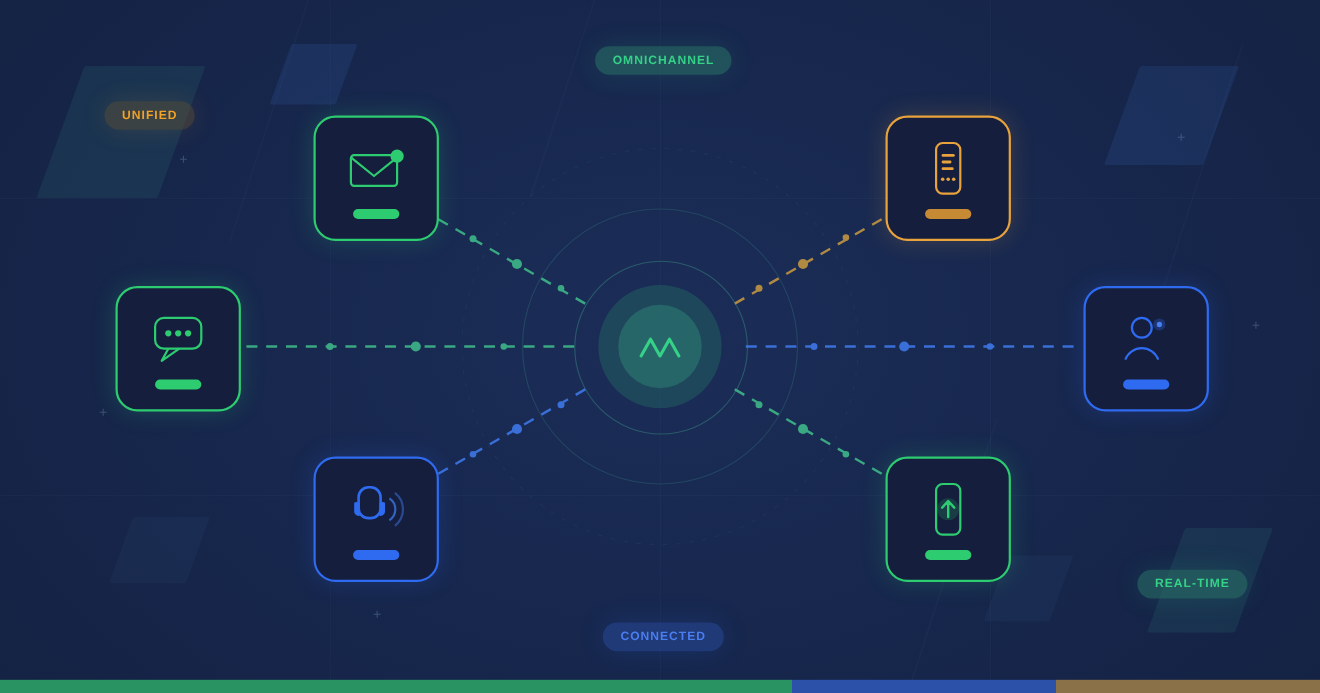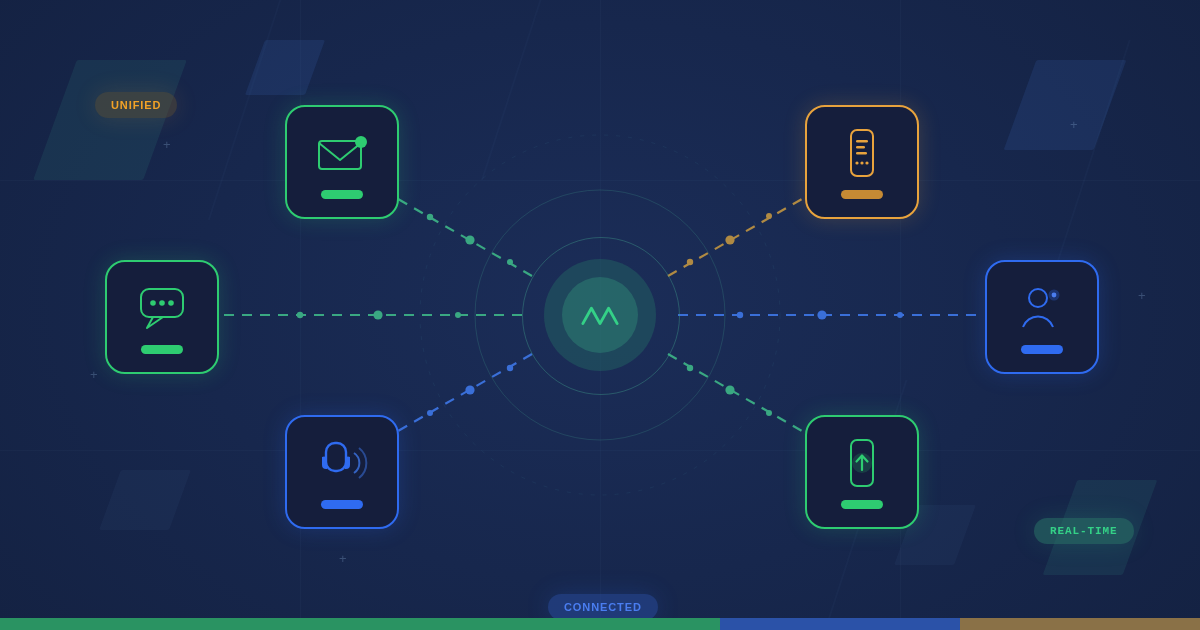--- a/index.html
+++ b/index.html
@@ -352,6 +352,7 @@
     <div class="label-bar"></div>
   </div>
 
+  <div class="badge green" id="badge-omnichannel" style="left: 541px; top: 42px;">OMNICHANNEL</div>
   <div class="badge orange" id="badge-unified" style="left: 95px; top: 92px;">UNIFIED</div>
   <div class="badge blue" id="badge-connected" style="left: 548px; top: 566px;">CONNECTED</div>
   <div class="badge green" id="badge-realtime" style="left: 1034px; top: 518px;">REAL-TIME</div>

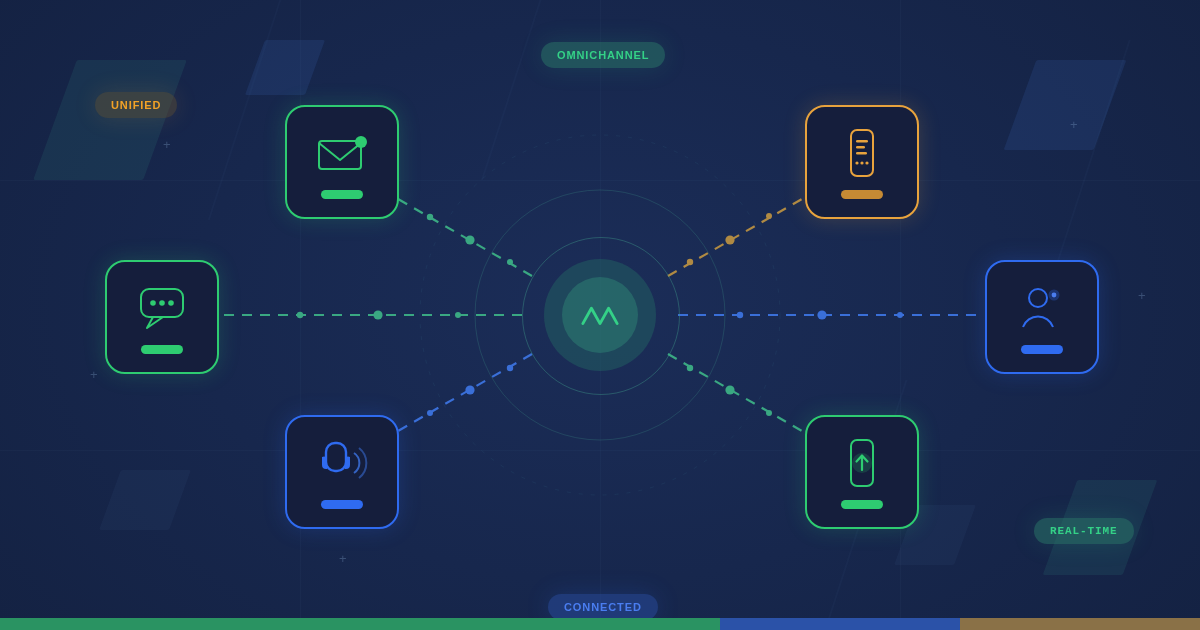--- a/index.html
+++ b/index.html
@@ -188,7 +188,7 @@
   #badge-omnichannel { left: 541px; top: 42px; }
   #badge-unified     { left: 95px;  top: 108px; }
   #badge-connected   { left: 548px; top: 566px; }
-  #badge-realtime    { left: 1034px; top: 518px; font-family: Liberation Mono, monospace; }
+  #badge-realtime    { left: 1034px; top: 518px; }
 
   
   .status-bar {

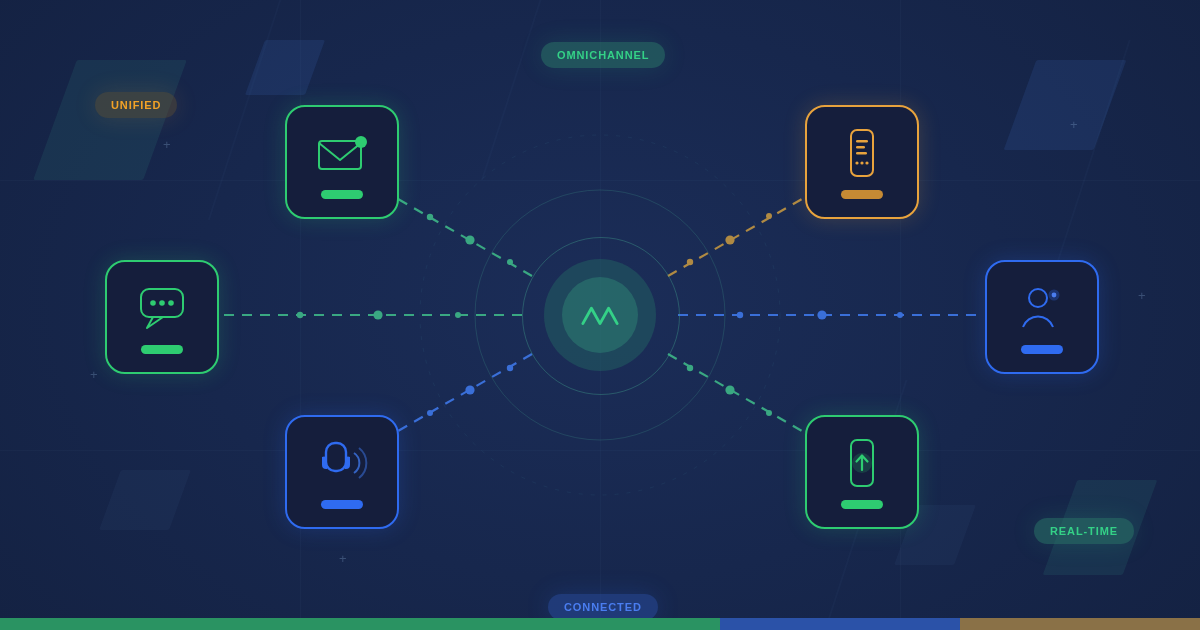--- a/index.html
+++ b/index.html
@@ -183,7 +183,6 @@
     background: rgba(38, 72, 150, 0.60);
     color: #4a7df0;
     box-shadow: 0 0 24px rgba(47,107,240,0.18);
-    margin-top: 28px;
   }
   #badge-omnichannel { left: 541px; top: 42px; }
   #badge-unified     { left: 95px;  top: 108px; }

